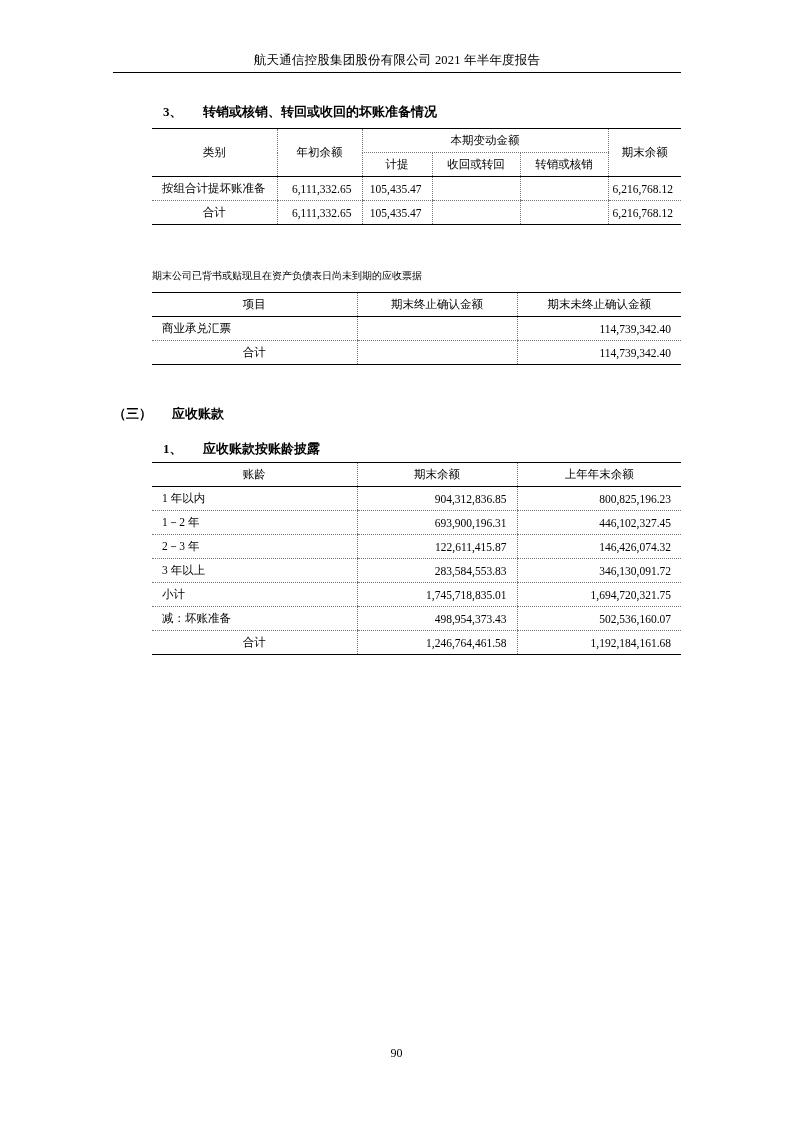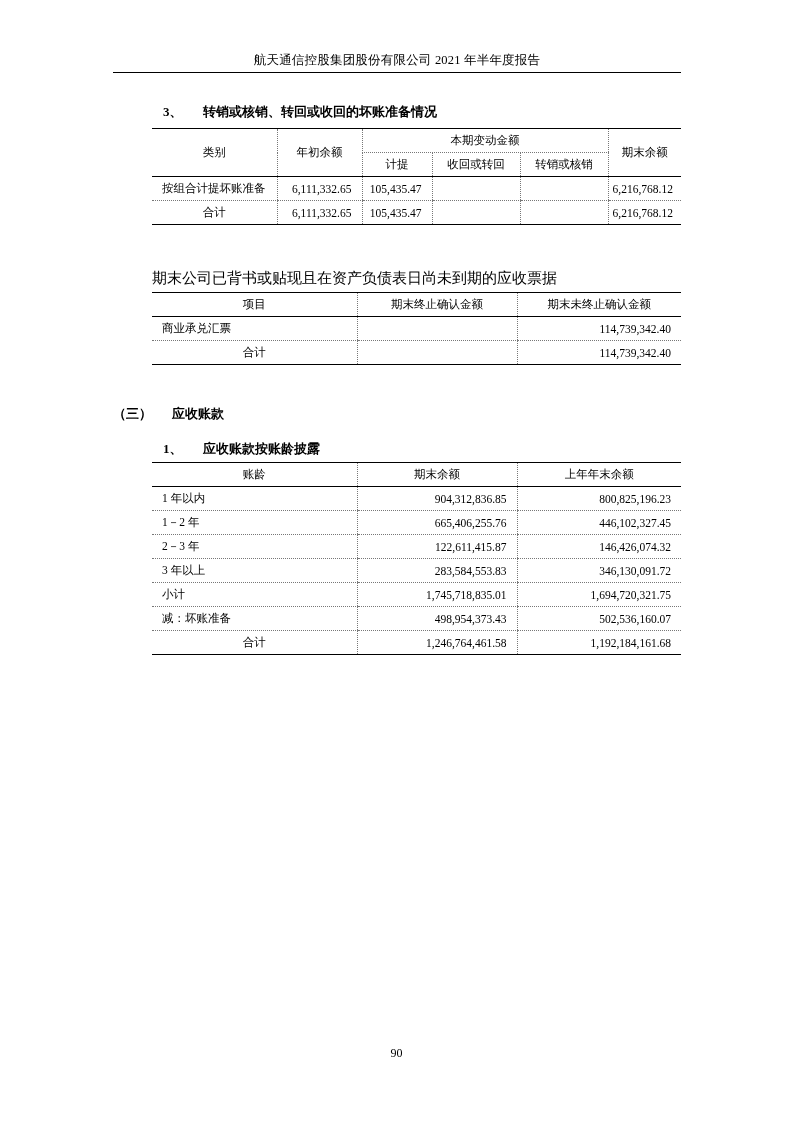--- a/index.html
+++ b/index.html
@@ -53,7 +53,7 @@
   }
   .para {
     position: absolute;
-    font-size: 15px;
+    font-size: 10px;
   }
 
   

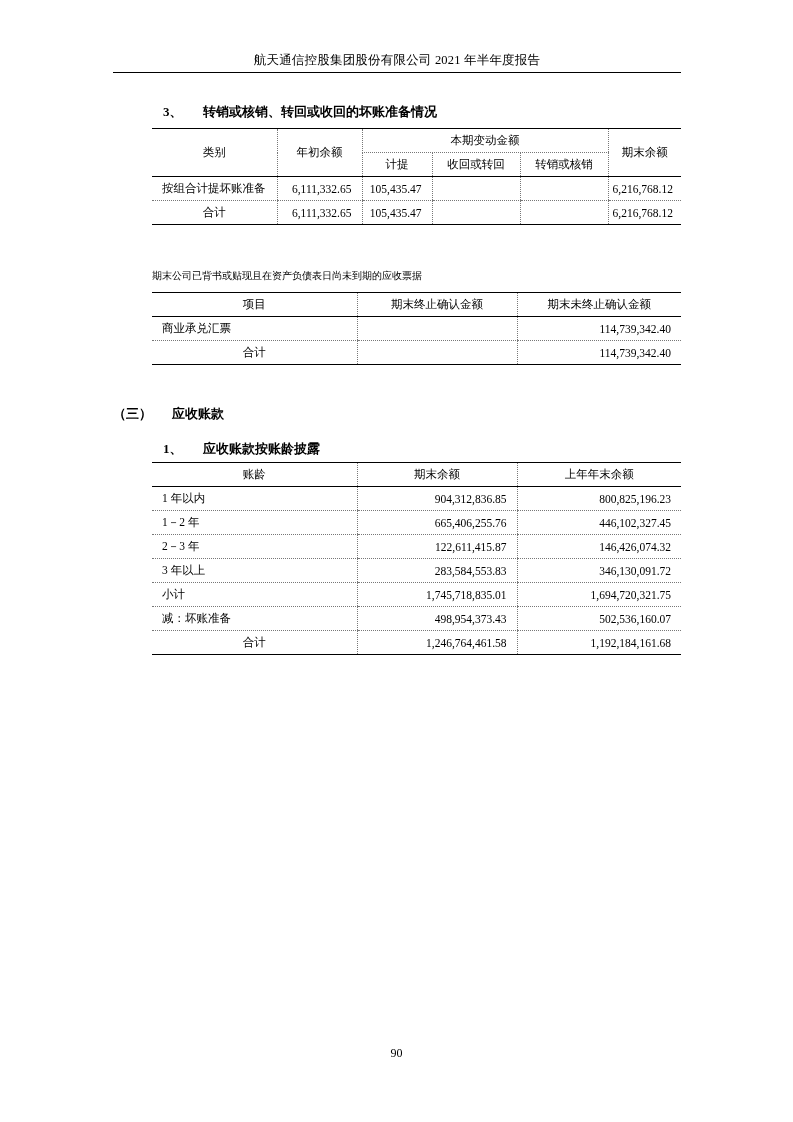--- a/index.html
+++ b/index.html
@@ -191,7 +191,7 @@
       </tr>
       <tr>
         <td class="l hrow-dot">1－2 年</td>
-        <td class="r hrow-dot vsep-l">665,406,255.76</td>
+        <td class="r hrow-dot vsep-l">693,900,196.31</td>
         <td class="r hrow-dot vsep-l">446,102,327.45</td>
       </tr>
       <tr>

